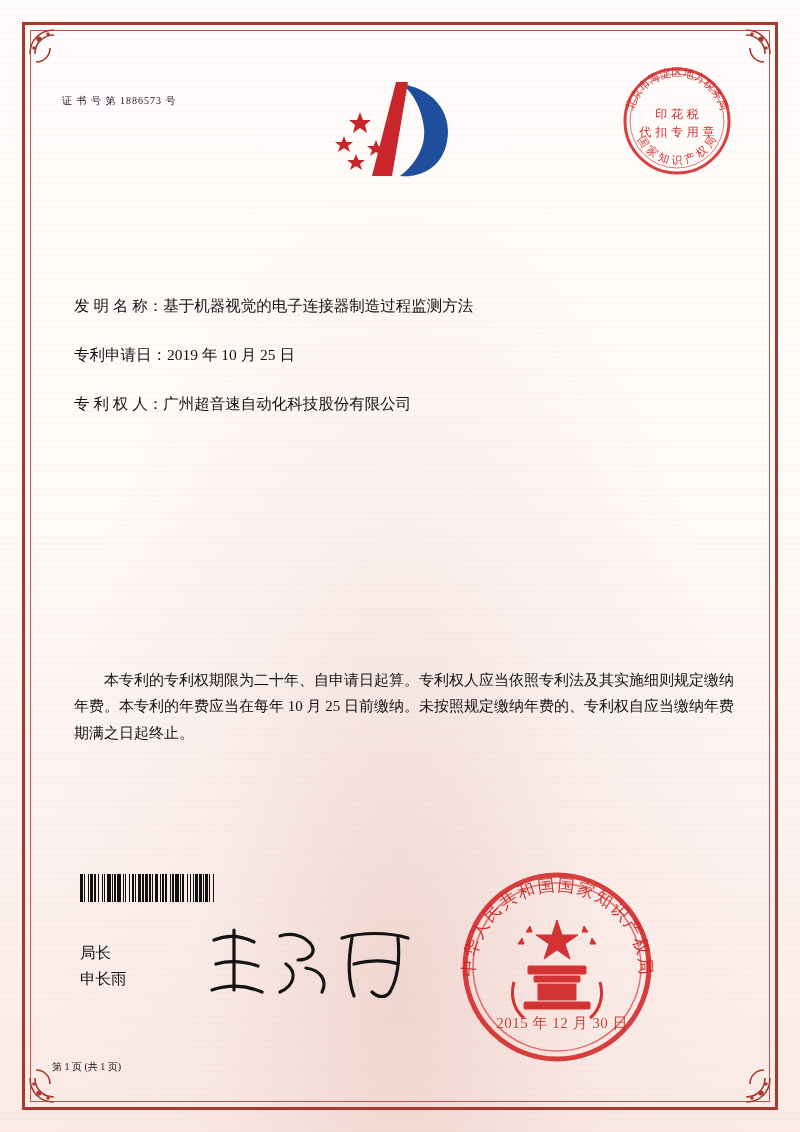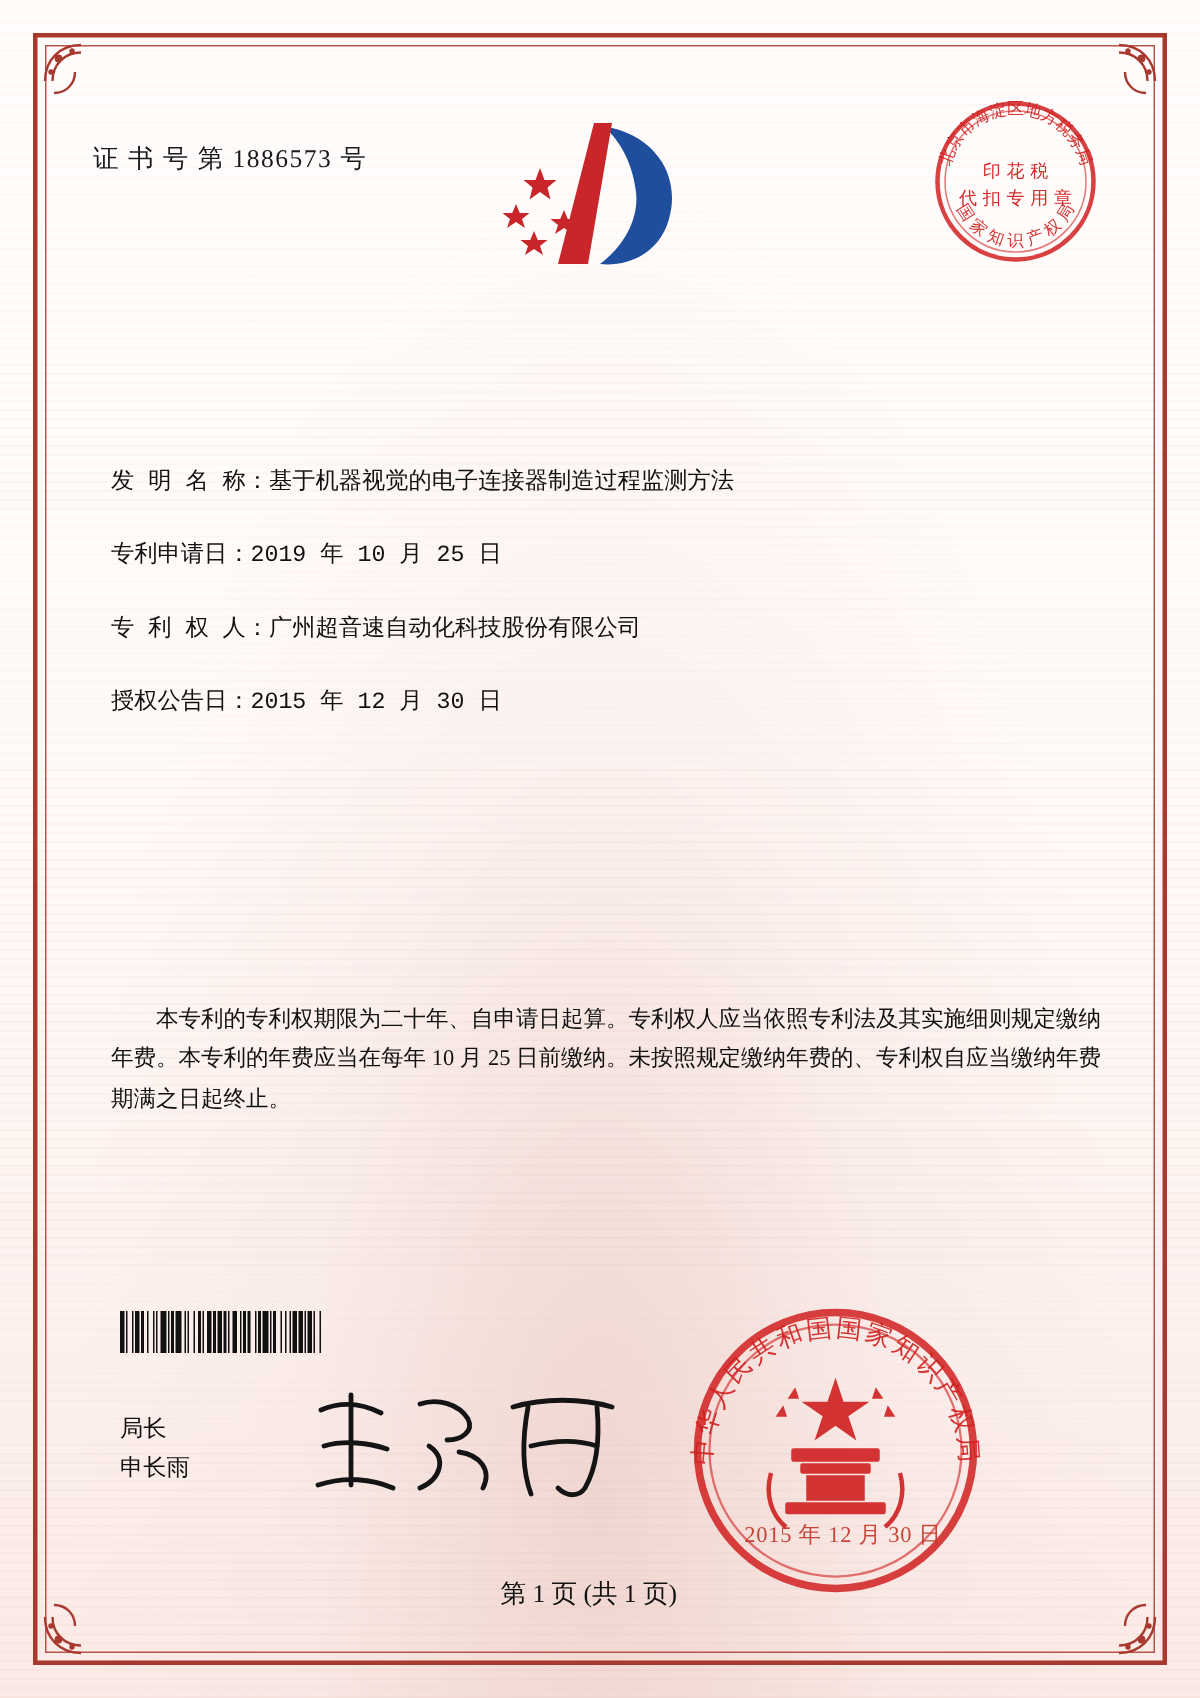--- a/index.html
+++ b/index.html
@@ -72,7 +72,7 @@
     position: absolute;
     left: 10px;
     top: 42px;
-    font-size: 17px;
+    font-size: 10px;
     letter-spacing: 1px;
     color: #1a1a1a;
   }

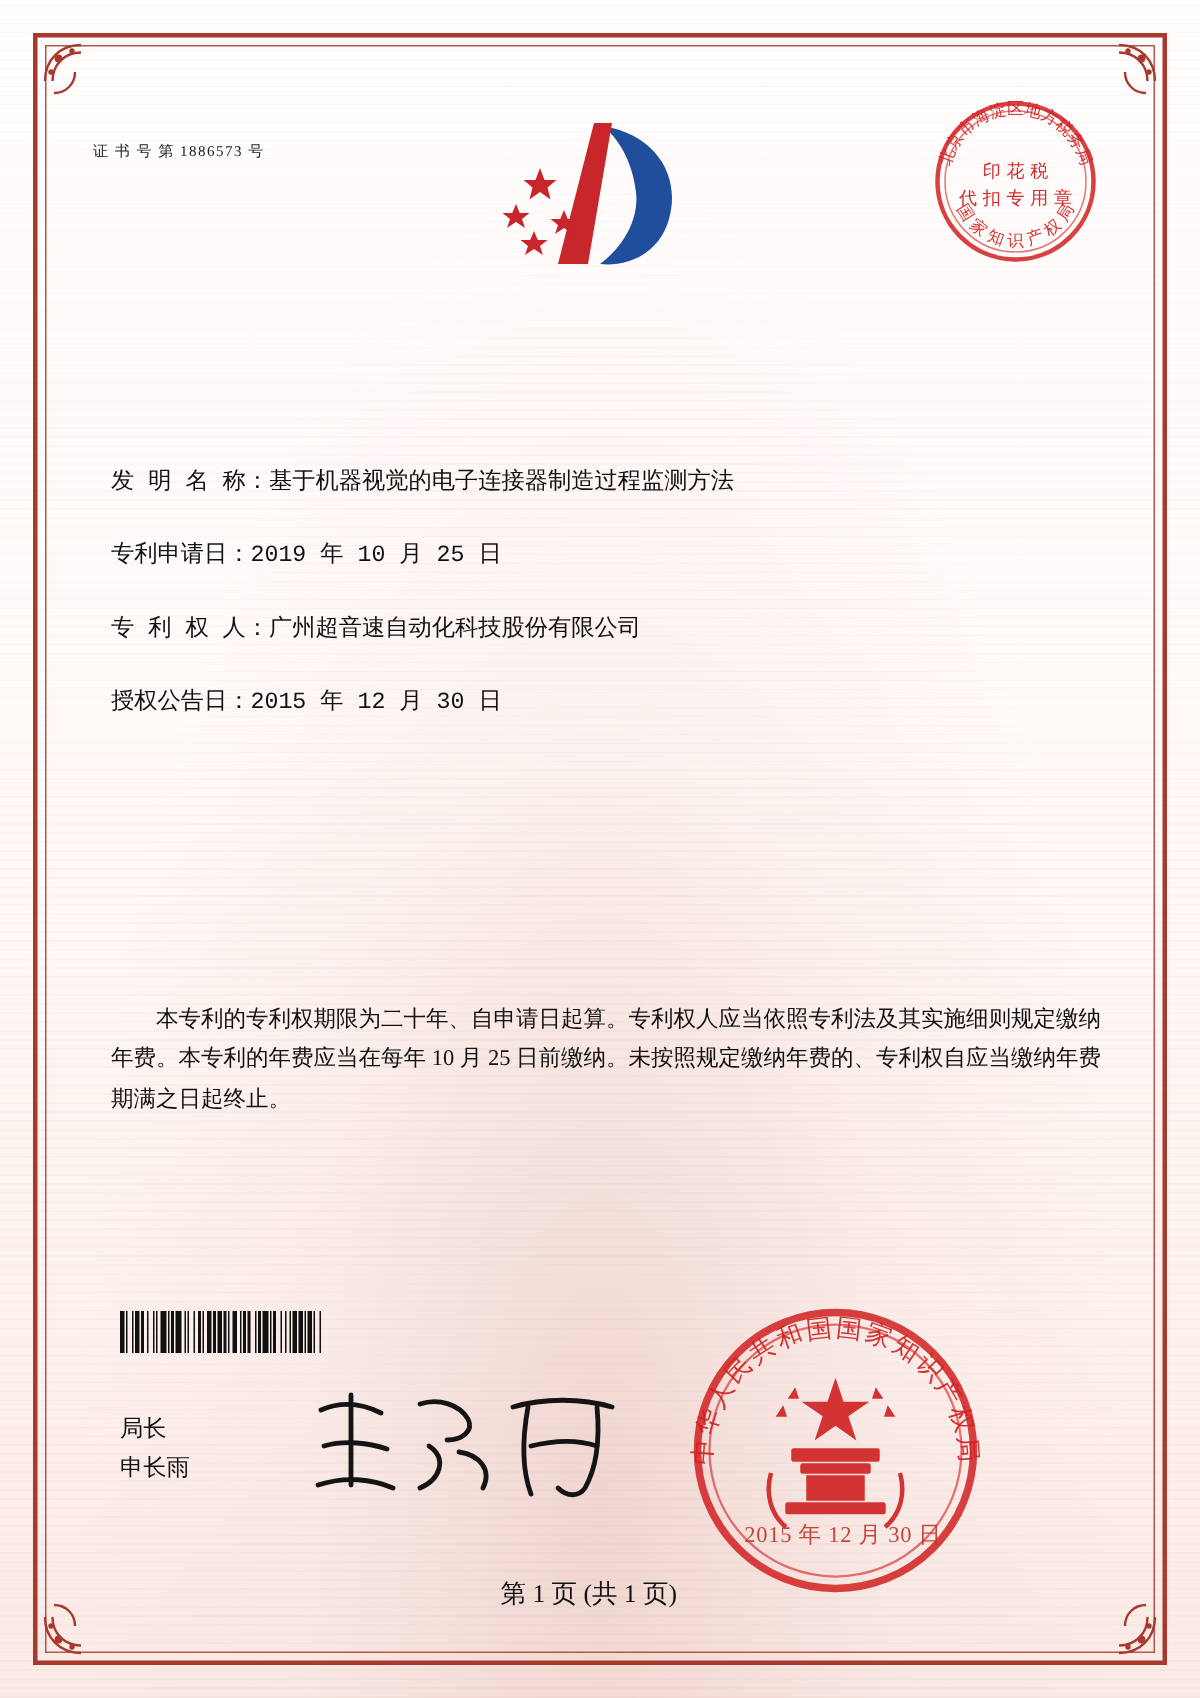--- a/index.html
+++ b/index.html
@@ -112,8 +112,7 @@
     position: absolute;
     left: 22px;
     right: 10px;
-    top: 258px;
-    font-family: Liberation Mono, monospace;
+    top: 244px;
   }
   .field {
     font-size: 15.5px;

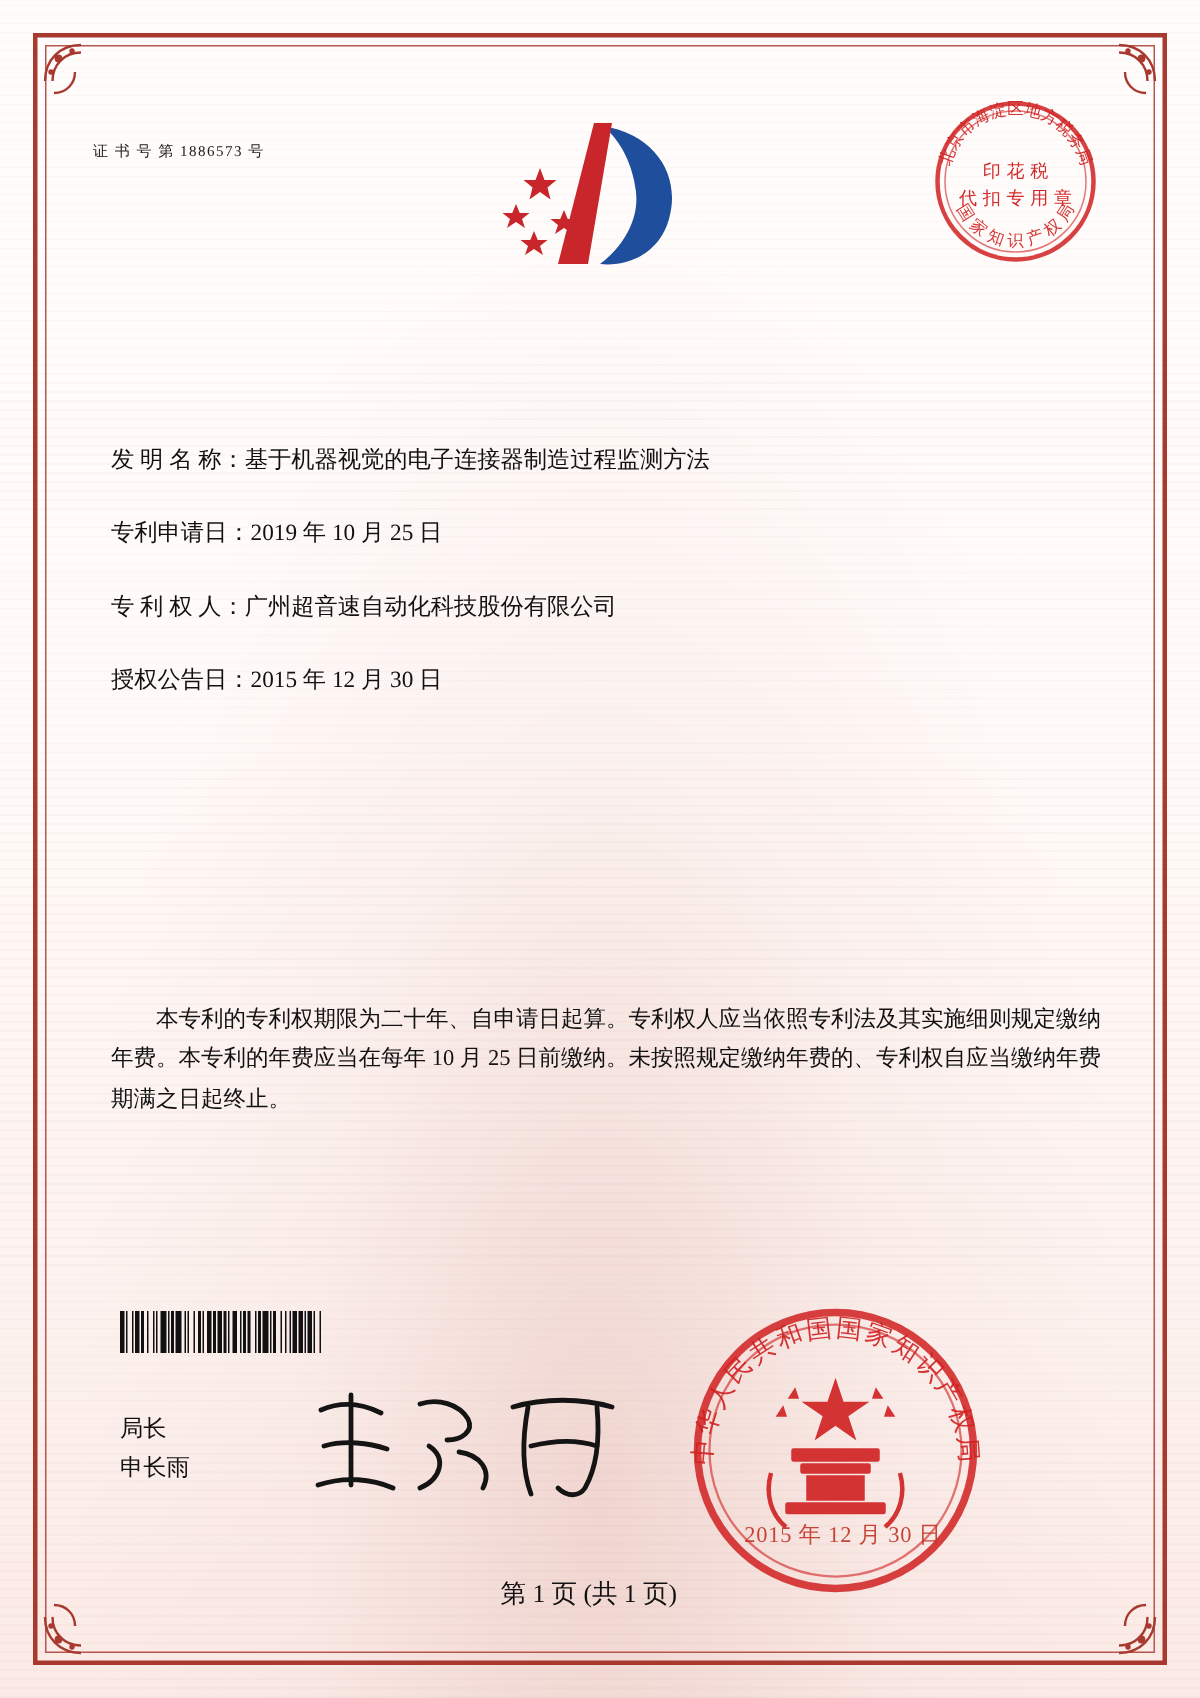--- a/index.html
+++ b/index.html
@@ -312,9 +312,6 @@
       </div>
       <div class="field">
         <span class="lbl">专 利 权 人：</span><span class="val">广州超音速自动化科技股份有限公司</span>
-      </div>
-      <div class="field">
-        <span class="lbl">授权公告日：</span><span class="val">2015 年 12 月 30 日</span>
       </div>
     </div>
 

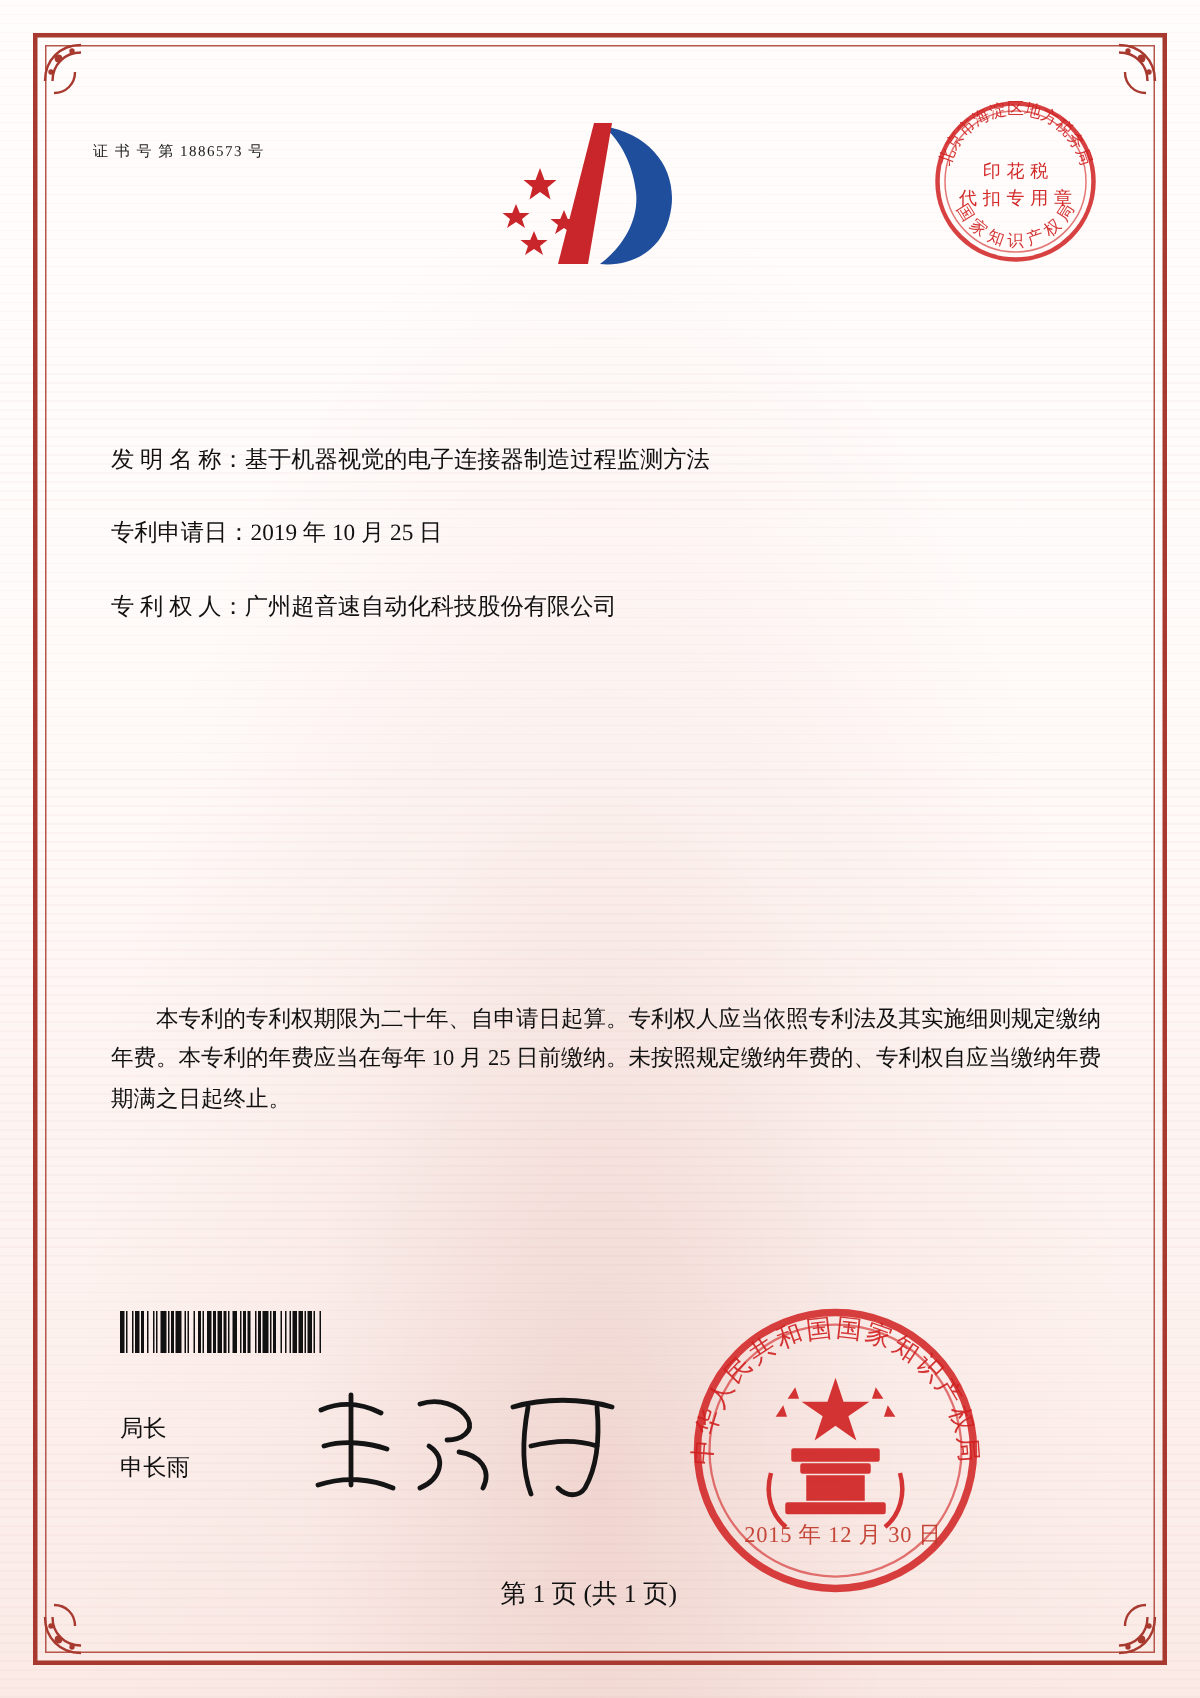--- a/index.html
+++ b/index.html
@@ -200,8 +200,7 @@
     position: absolute;
     left: 0; right: 15px;
     bottom: 6px;
-    text-align: center;
-    font-size: 17px;
+    font-size: 10px;
     color: #111;
   }
 </style>

